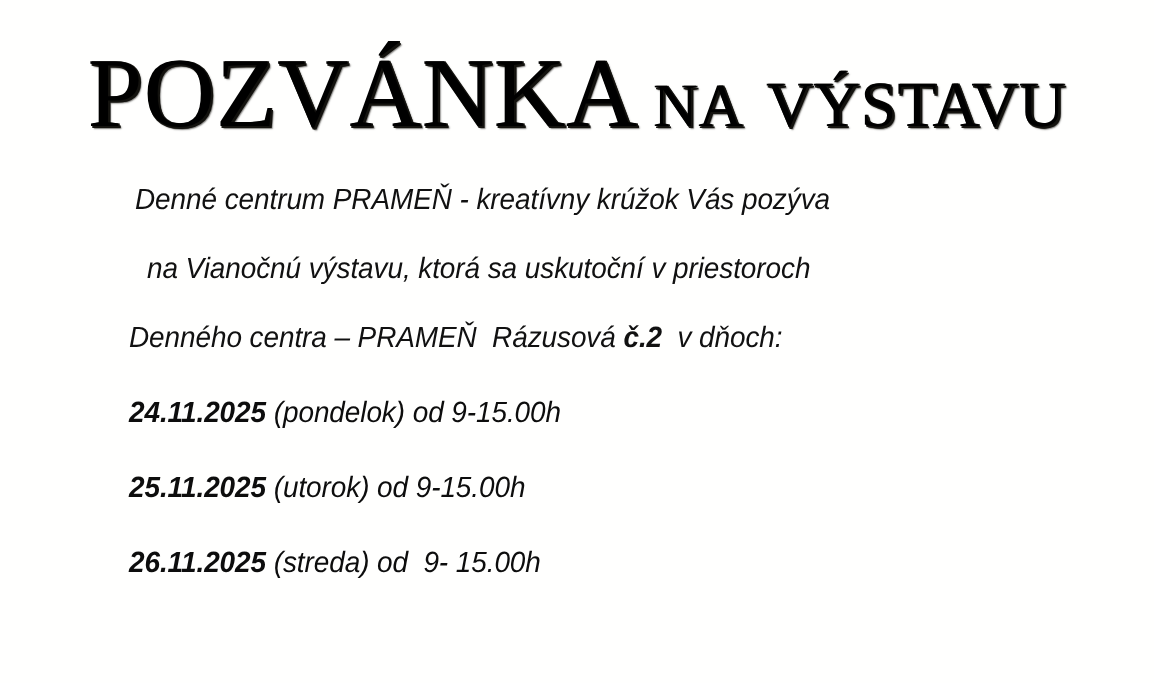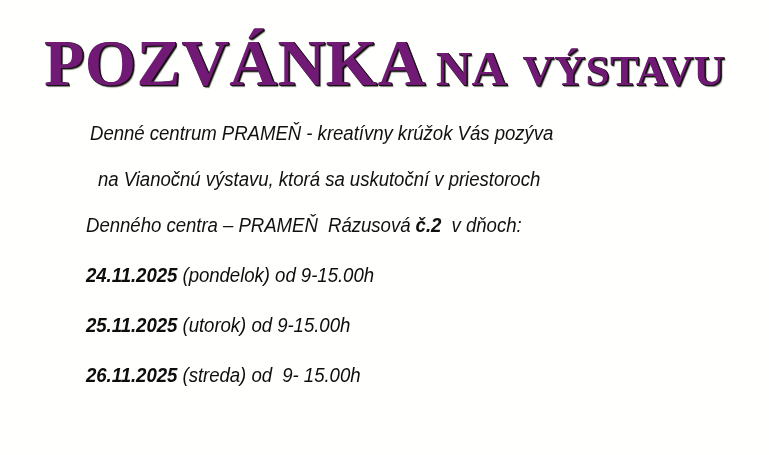--- a/index.html
+++ b/index.html
@@ -36,8 +36,8 @@
 
   .wa {
     font-family: "Liberation Serif", "DejaVu Serif", serif;
-    color: #701a75;
-    font-weight: 700;
+    color: #000000;
+    font-weight: 400;
     letter-spacing: 0.5px;
     display: inline-block;
     vertical-align: baseline;

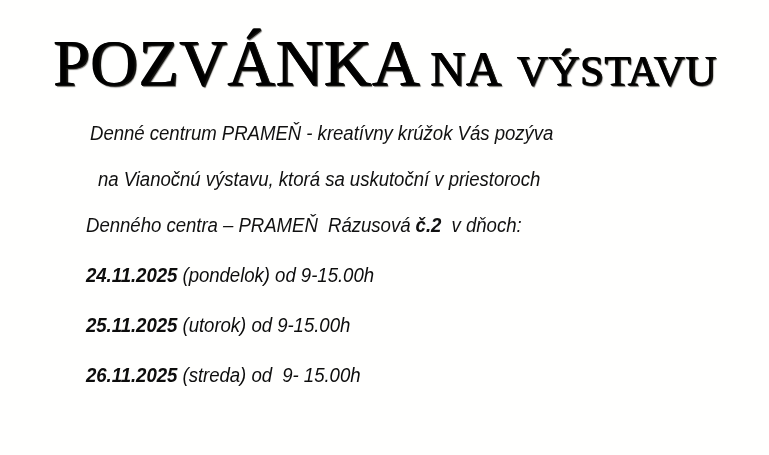--- a/index.html
+++ b/index.html
@@ -54,7 +54,7 @@
     font-size: 66px;
   }
   .wa-na {
-    font-size: 49px;
+    font-size: 41px;
     margin-left: 10px;
   }
   .wa-vystavu {

